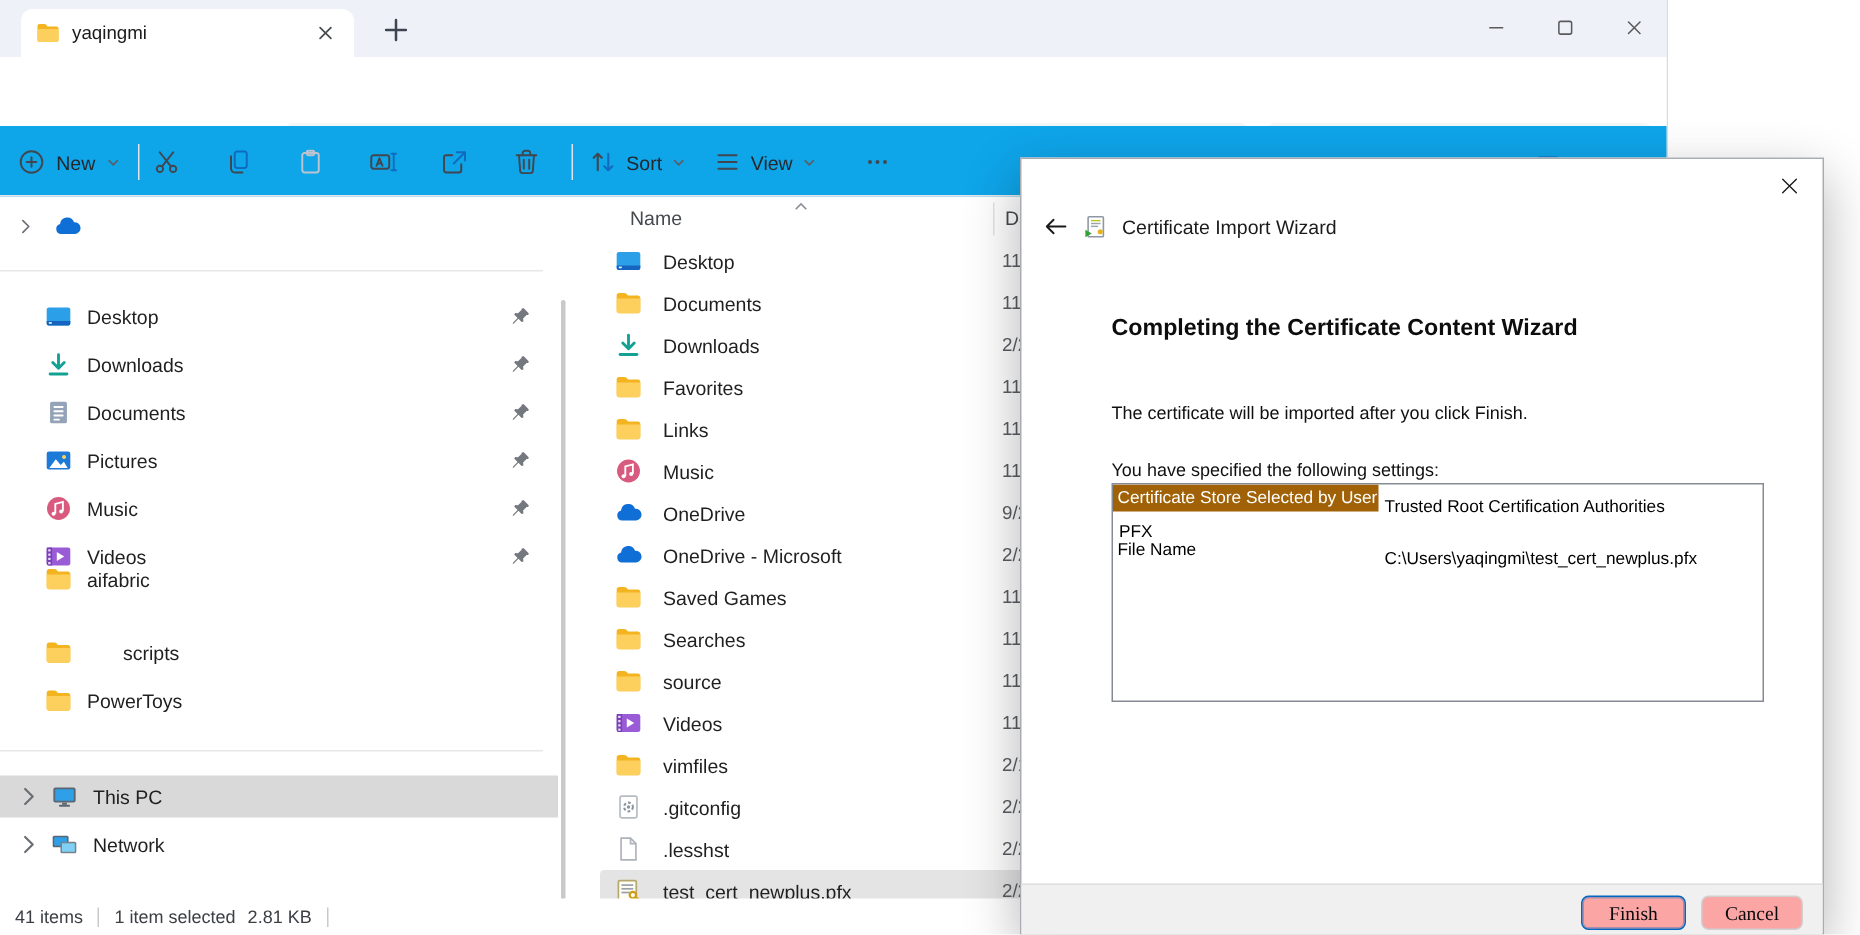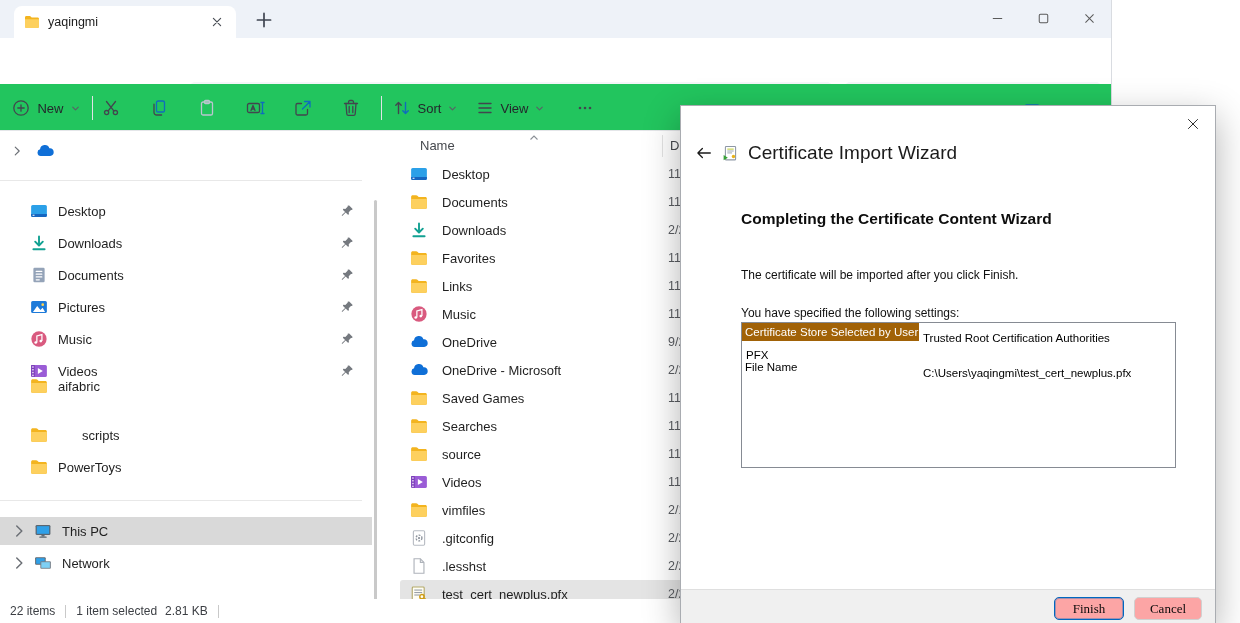--- a/index.html
+++ b/index.html
@@ -32,7 +32,7 @@
   .searchtext{font-size:13px;color:#767b82;flex:1;}
   .searchbar .icn{width:16px;height:16px;}
 
-  .toolbar{position:absolute;left:0;top:84px;width:100%;height:47px;background:#22c55e;border-bottom:1px solid #e4e6e9;box-sizing:border-box;}
+  .toolbar{position:absolute;left:0;top:84px;width:100%;height:47px;background:#0ea5e9;border-bottom:1px solid #e4e6e9;box-sizing:border-box;}
   .tbtn{position:absolute;top:8px;height:32px;display:flex;align-items:center;justify-content:center;gap:6px;border-radius:5px;}
   .tbtn .icn{width:20px;height:20px;}
   .tbtn .chev{width:11px;height:11px;}

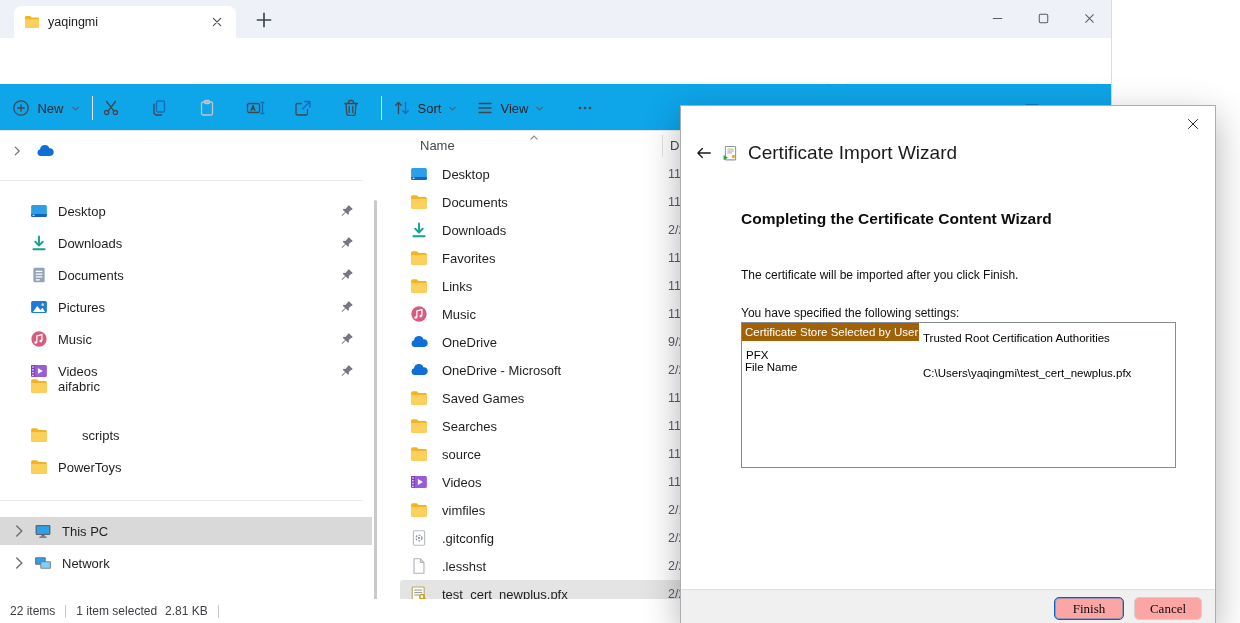--- a/index.html
+++ b/index.html
@@ -77,7 +77,7 @@
   .dlg-head{position:absolute;left:14px;top:36px;display:flex;align-items:center;gap:9px;}
   .dlg-back{width:18px;height:18px;}
   .dlg-ico{width:17px;height:17px;}
-  .dlg-title{font-size:19px;color:#1b1b1b;}
+  .dlg-title{font-size:13px;color:#1b1b1b;}
   .dlg-h1{position:absolute;left:60px;top:104px;font-size:15.5px;font-weight:700;color:#0d0d0d;}
   .dlg-p{position:absolute;left:60px;font-size:12px;color:#101010;}
   .settings-box{position:absolute;left:60px;top:216px;width:435px;height:146px;background:#fff;border:1px solid #868b93;box-sizing:border-box;overflow:hidden;}

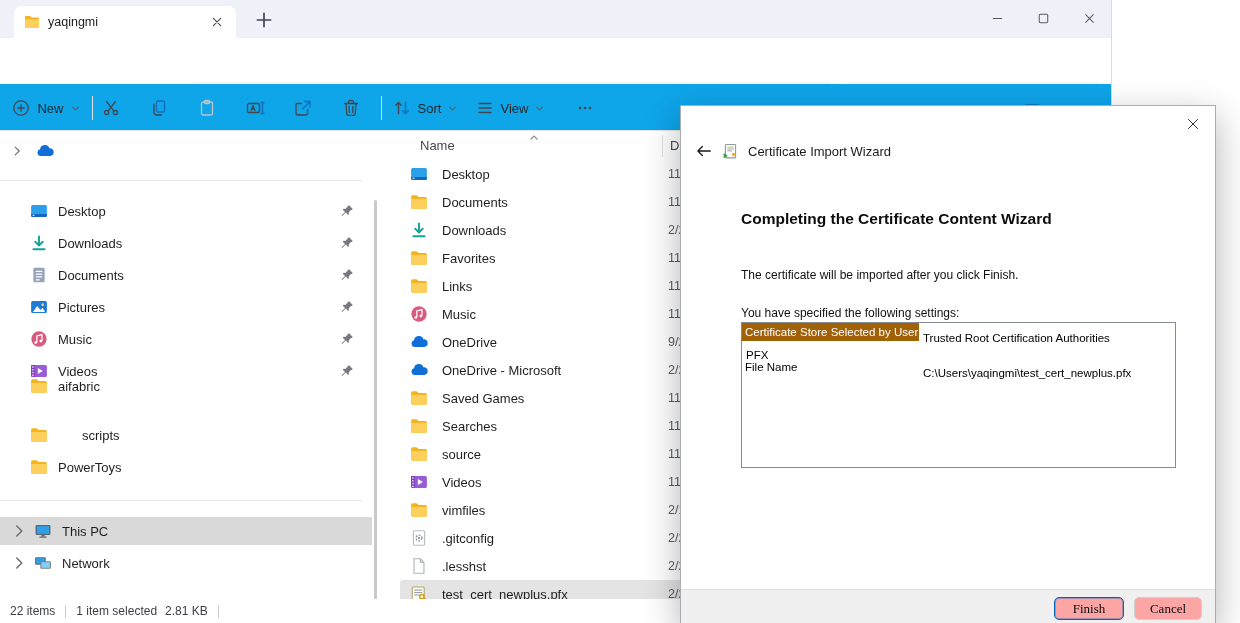--- a/index.html
+++ b/index.html
@@ -711,7 +711,7 @@
   </section>
 
   <div class="statusbar">
-    <span class="st">22 items</span>
+    <span class="st">41 items</span>
     <span class="ssep"></span>
     <span class="st">1 item selected</span>
     <span class="st" style="margin-left:-2px;">2.81 KB</span>

